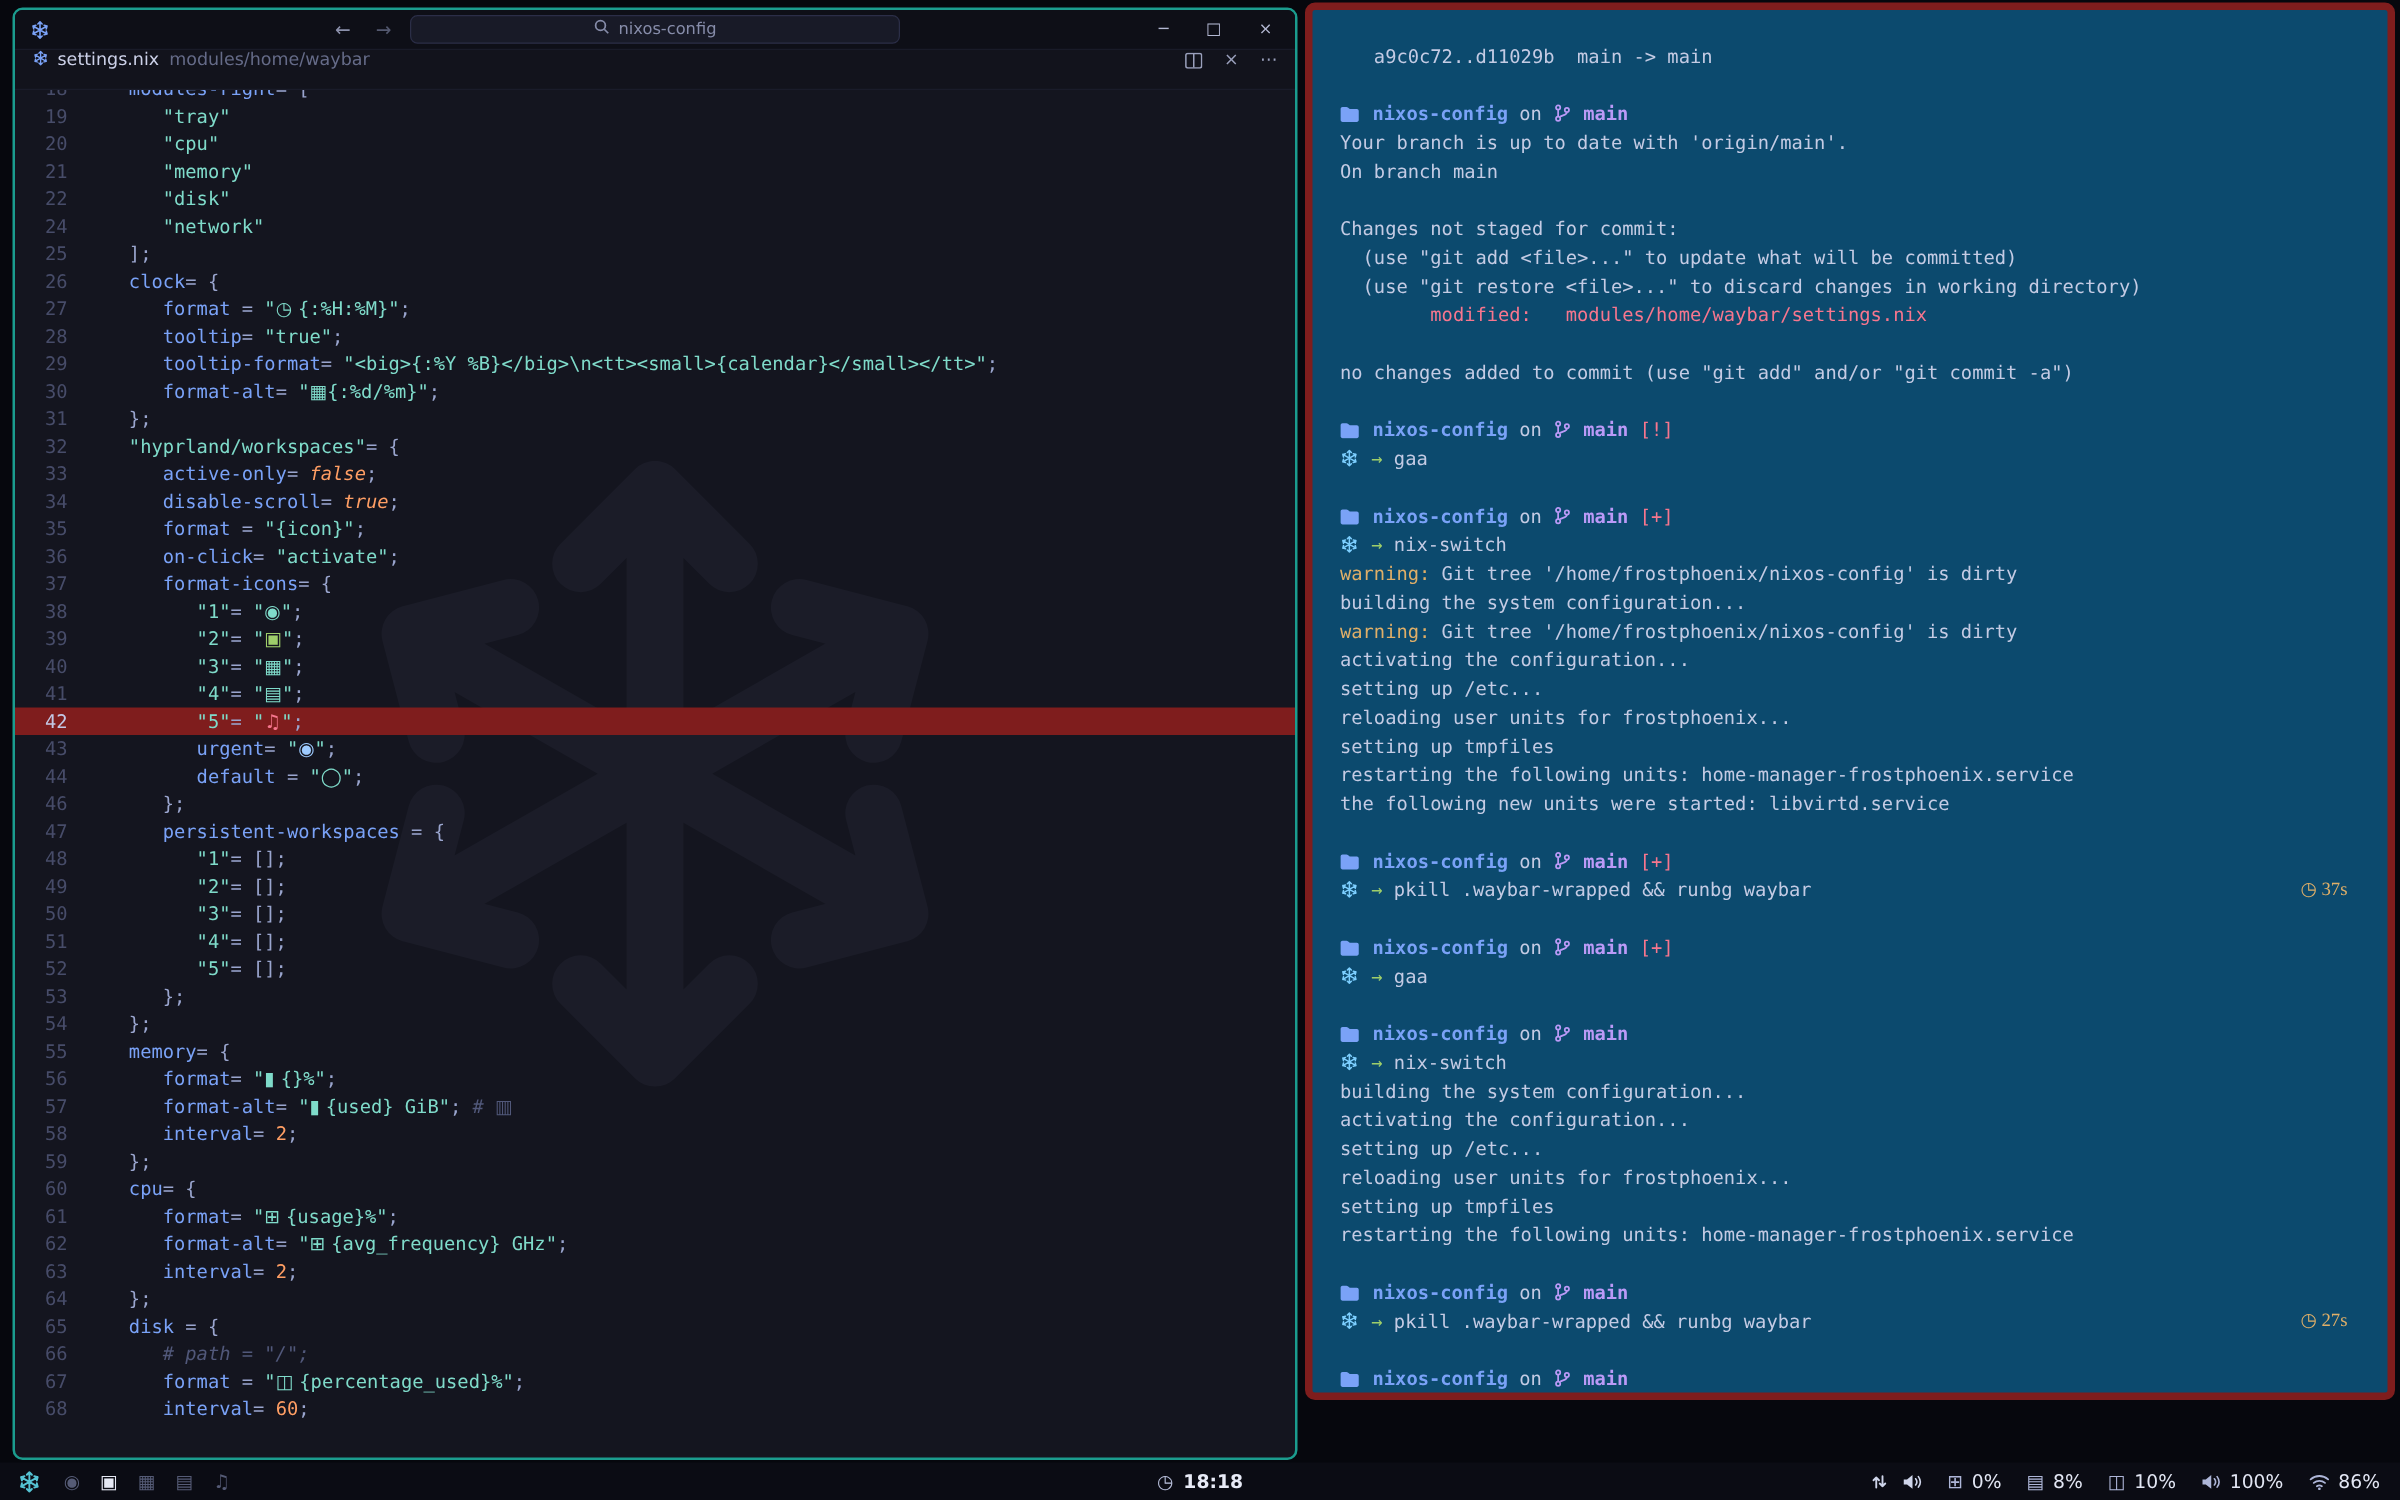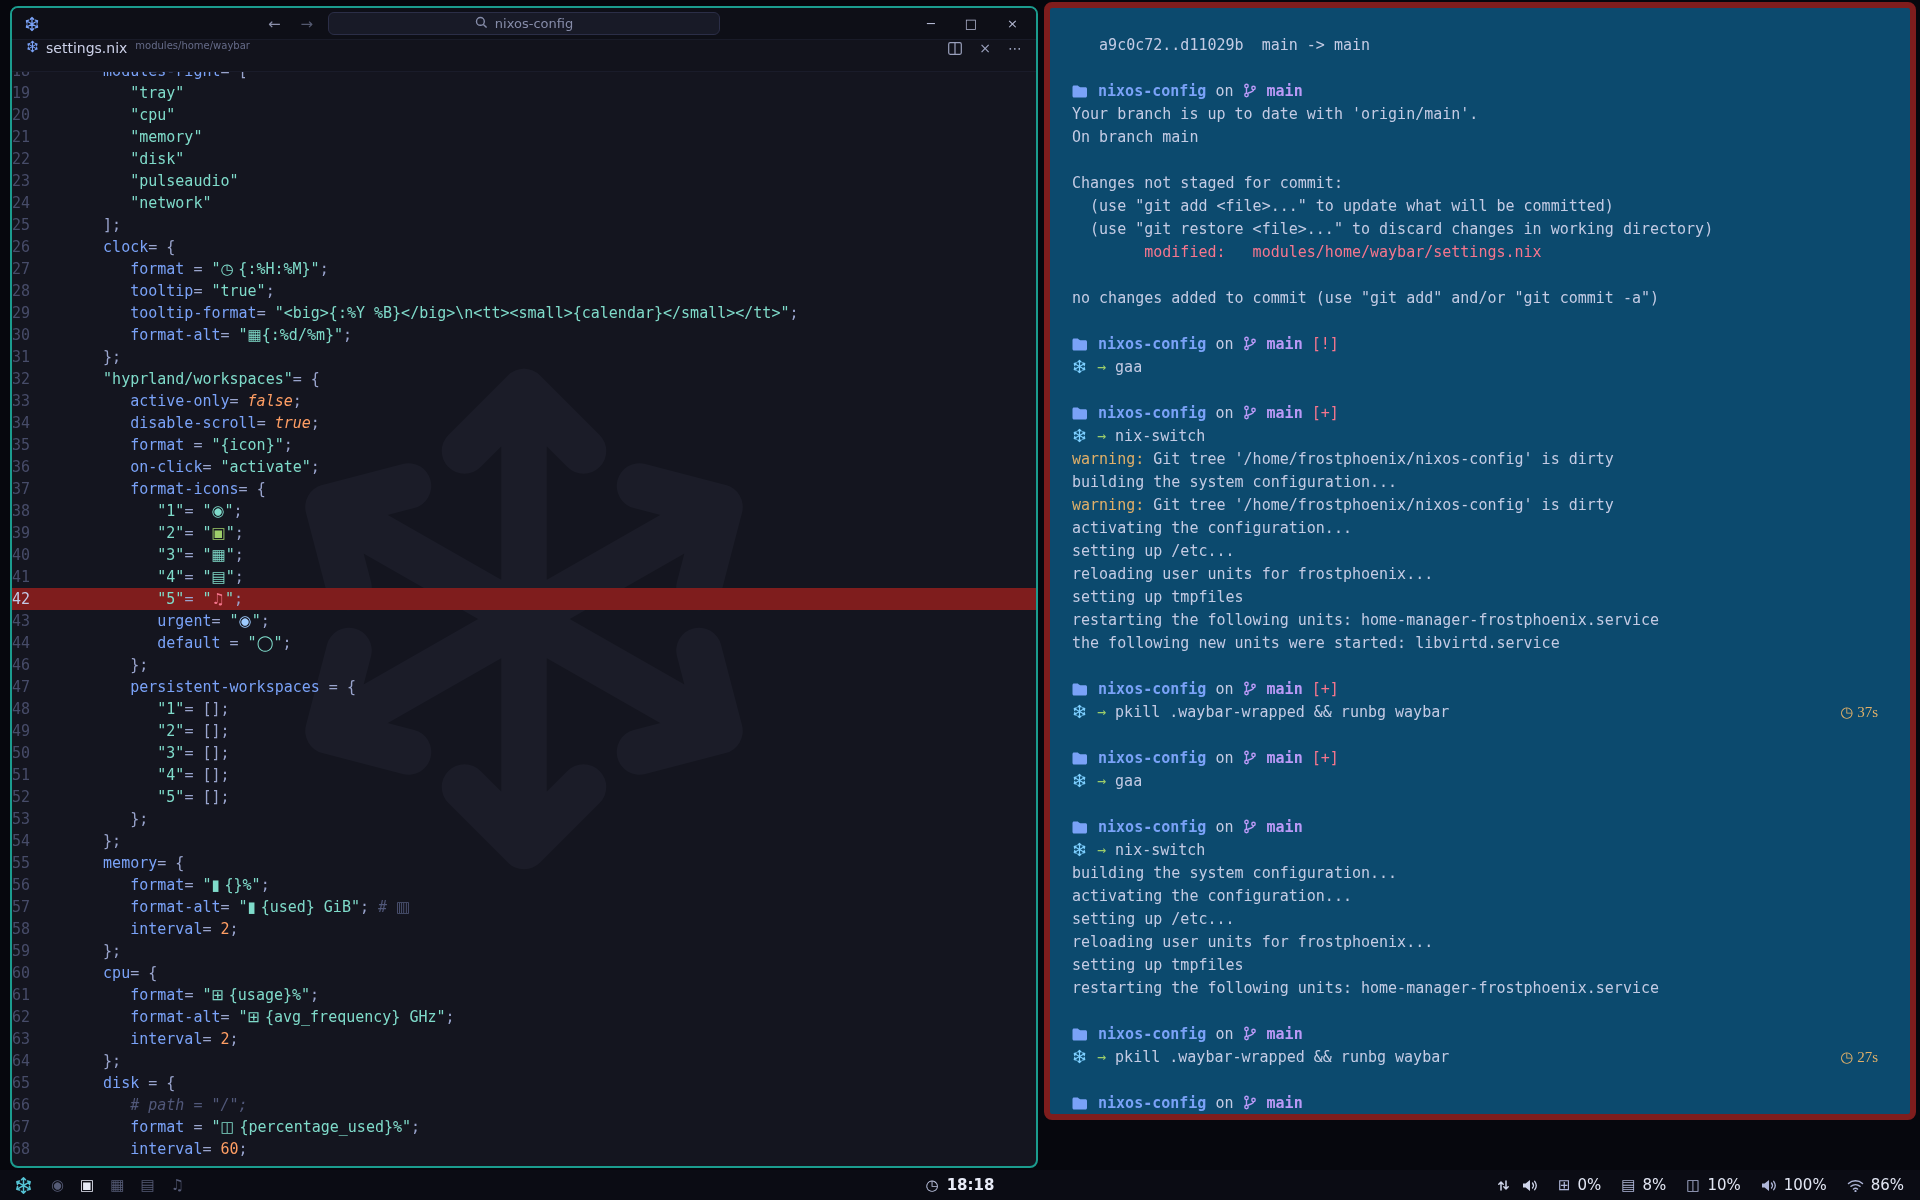--- a/index.html
+++ b/index.html
@@ -26,7 +26,7 @@
   .tabbar{height:32px;background:#12131c;border-bottom:1px solid #1a1c2a;display:flex;align-items:flex-start;padding:0 14px;font-size:14px}
   .tab-icon{color:#7aa2f7;font-size:13px;display:inline-flex;margin-right:7px}
   .tab-file{color:#ccd1e8}
-  .tab-path{color:#656b88;font-size:10px;margin-left:8px}
+  .tab-path{color:#656b88;font-size:14px;margin-left:8px}
   .tab-right{margin-left:auto;display:flex;align-items:center;gap:17px;color:#9aa0bc}
   .split-ico{display:inline-flex}
 

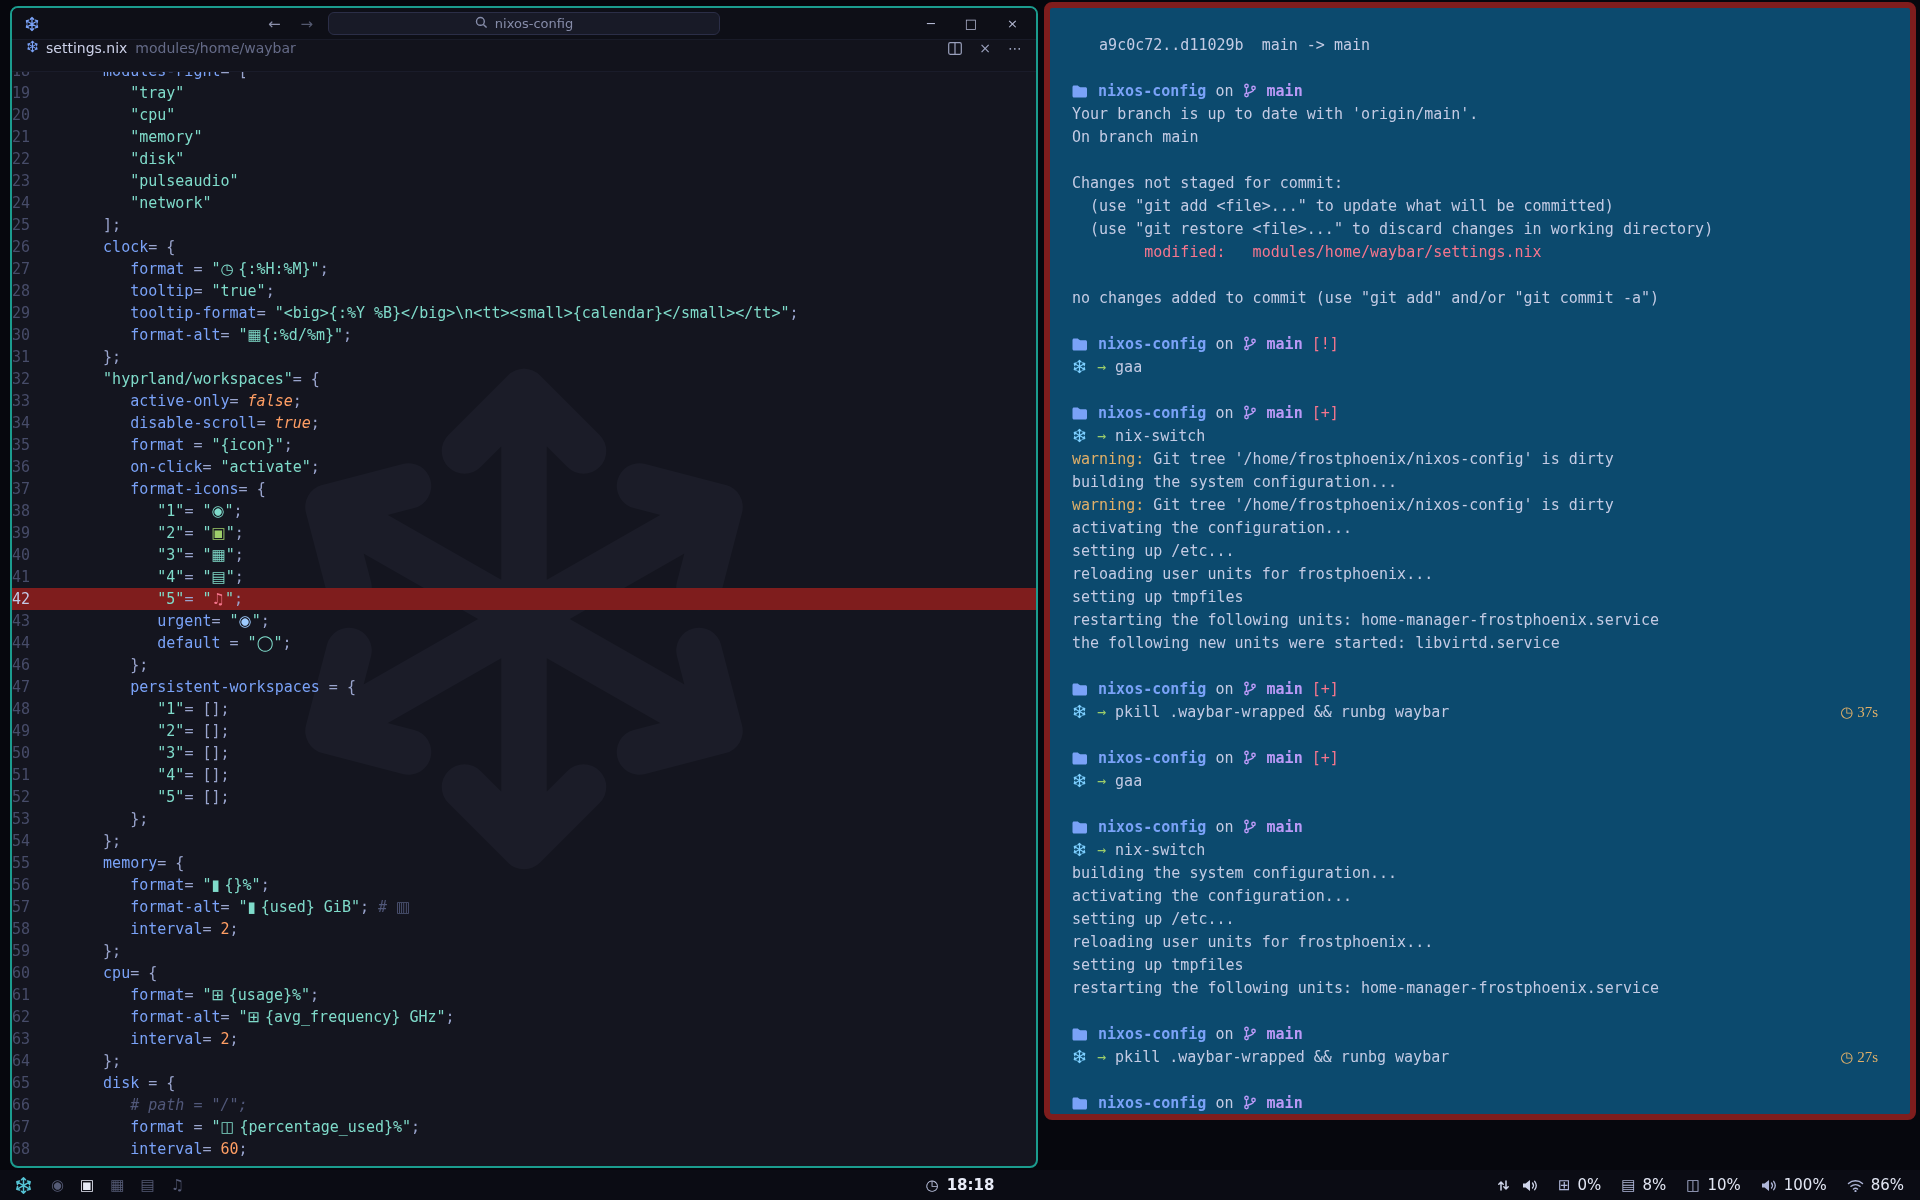--- a/index.html
+++ b/index.html
@@ -37,7 +37,7 @@
   .code-lines{position:relative;margin-top:-12px;font-family:"DejaVu Sans Mono",monospace;font-size:15px}
   .code-line{display:flex;height:22px;line-height:22px;white-space:pre}
   .code-line.active{background:#7f1d1d}
-  .gutter-num{flex:0 0 64px;padding-right:22px;color:#474c69}
+  .gutter-num{flex:0 0 64px;text-align:right;padding-right:22px;color:#474c69}
   .code-line.active .gutter-num{color:#c3c8e5}
   .tok-key{color:#7aa2f7}
   .tok-op{color:#9aa5ce}

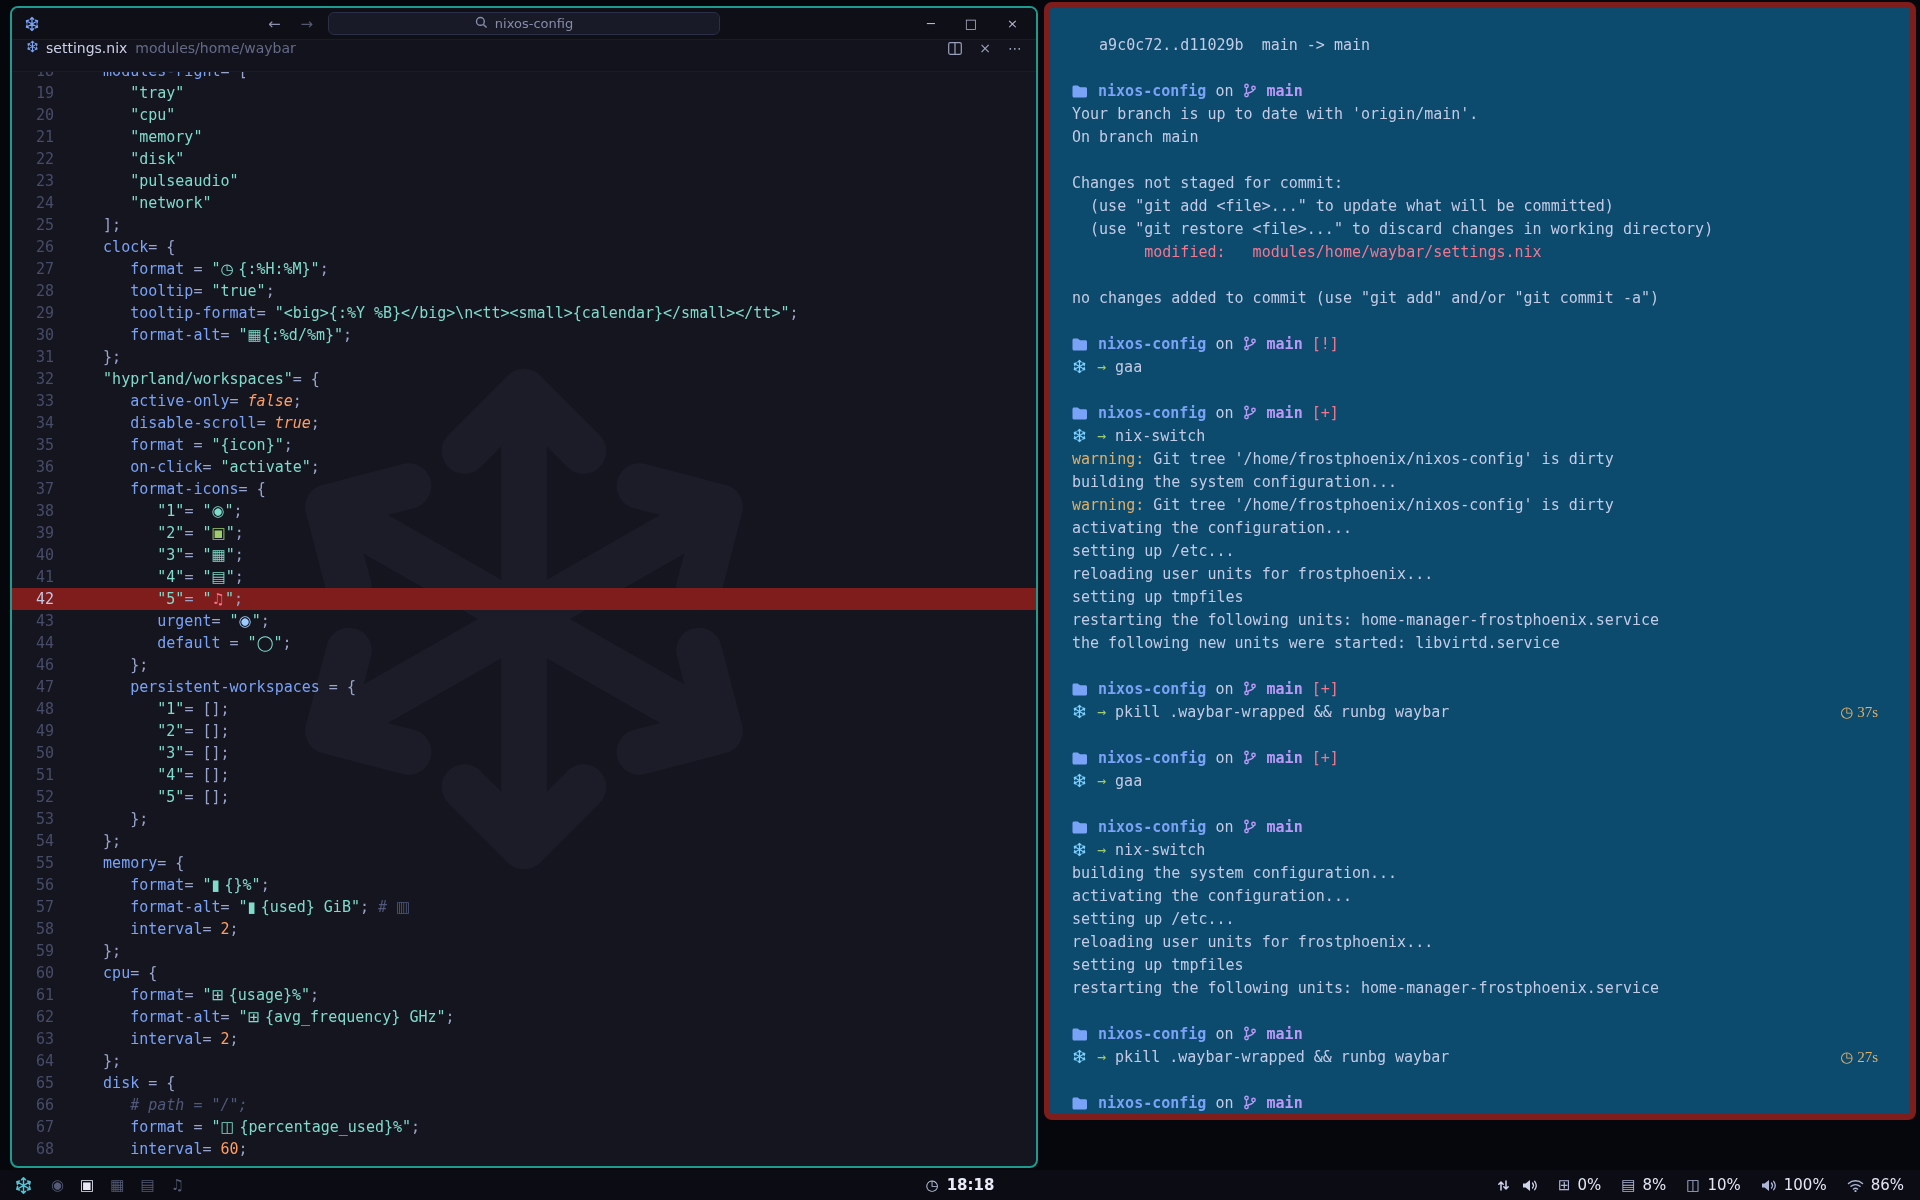--- a/index.html
+++ b/index.html
@@ -153,7 +153,6 @@
           <div class="code-line"><span class="gutter-num">20</span><span class="code-content"><span class="tok-text">      </span><span class="tok-str">"cpu"</span></span></div>
           <div class="code-line"><span class="gutter-num">21</span><span class="code-content"><span class="tok-text">      </span><span class="tok-str">"memory"</span></span></div>
           <div class="code-line"><span class="gutter-num">22</span><span class="code-content"><span class="tok-text">      </span><span class="tok-str">"disk"</span></span></div>
-          <div class="code-line"><span class="gutter-num">23</span><span class="code-content"><span class="tok-text">      </span><span class="tok-str">"pulseaudio"</span></span></div>
           <div class="code-line"><span class="gutter-num">24</span><span class="code-content"><span class="tok-text">      </span><span class="tok-str">"network"</span></span></div>
           <div class="code-line"><span class="gutter-num">25</span><span class="code-content"><span class="tok-text">   </span><span class="tok-punc">];</span></span></div>
           <div class="code-line"><span class="gutter-num">26</span><span class="code-content"><span class="tok-key">   clock</span><span class="tok-op">= </span><span class="tok-punc">{</span></span></div>

